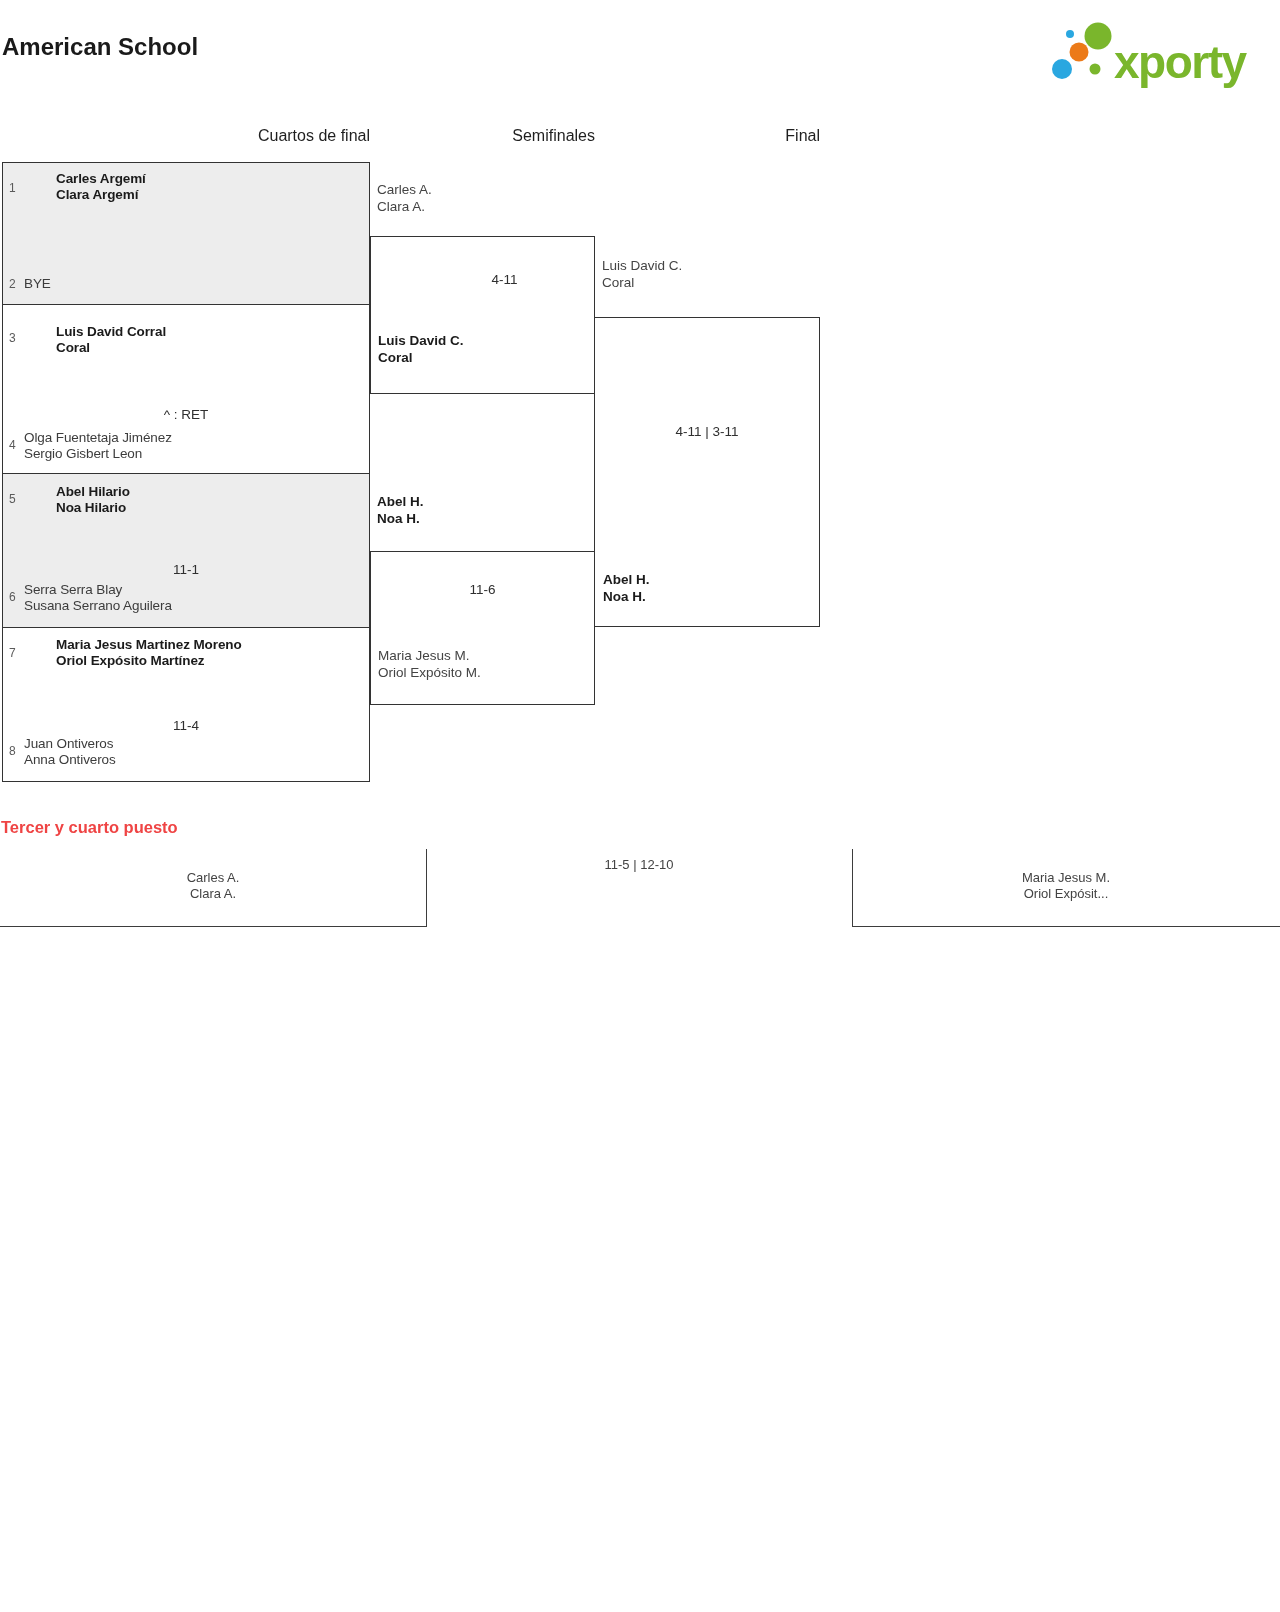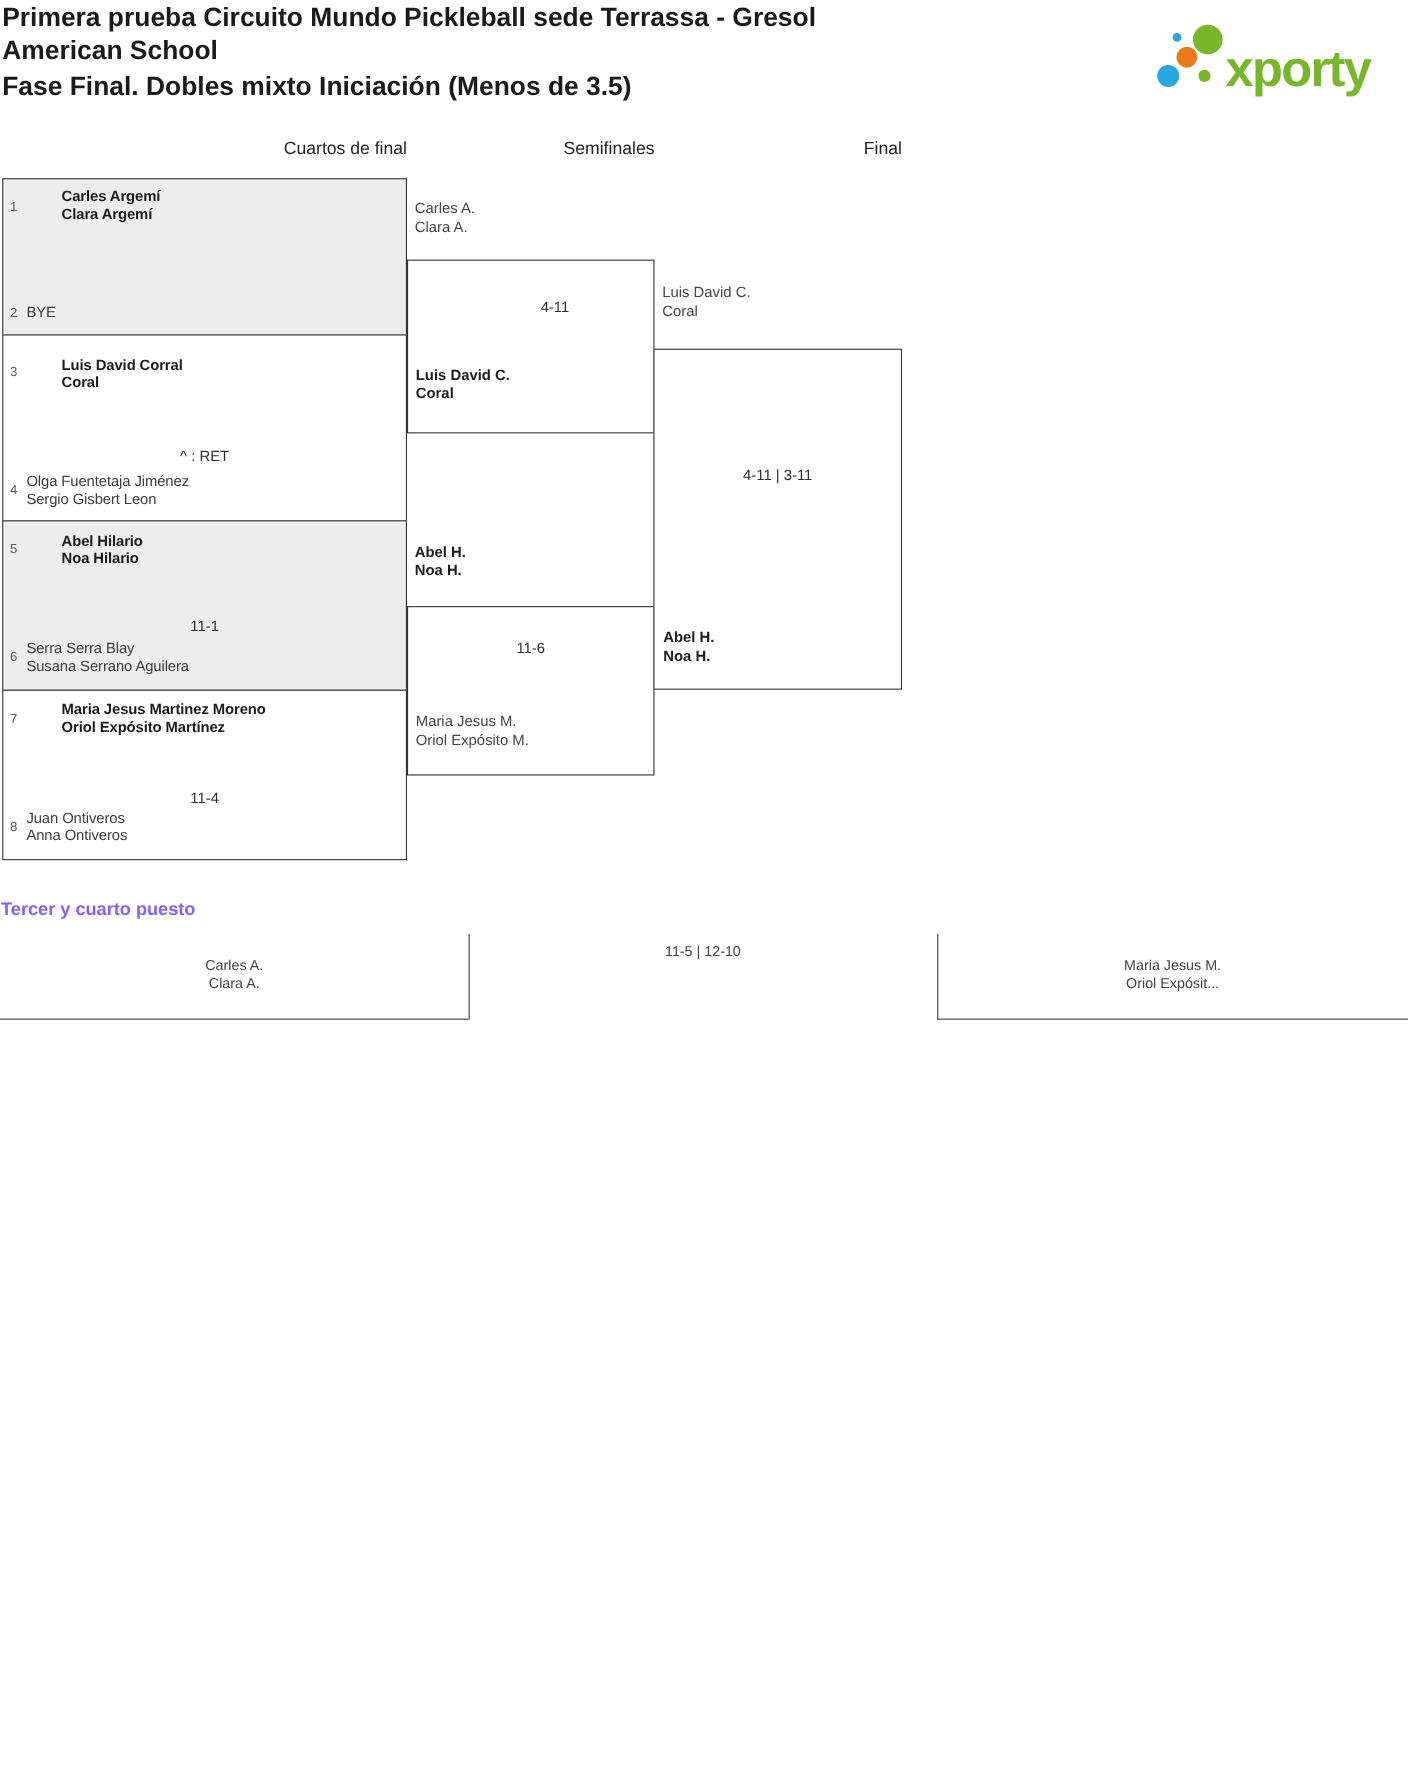--- a/index.html
+++ b/index.html
@@ -53,7 +53,6 @@
 
 <div class="page">
 
-  <div class="title-line" style="top:2px;">Primera prueba Circuito Mundo Pickleball sede Terrassa - Gresol</div>
   <div class="title-line" style="top:32px;">American School</div>
   <div class="title-line" style="top:64px;">Fase Final. Dobles mixto Iniciación (Menos de 3.5)</div>
 

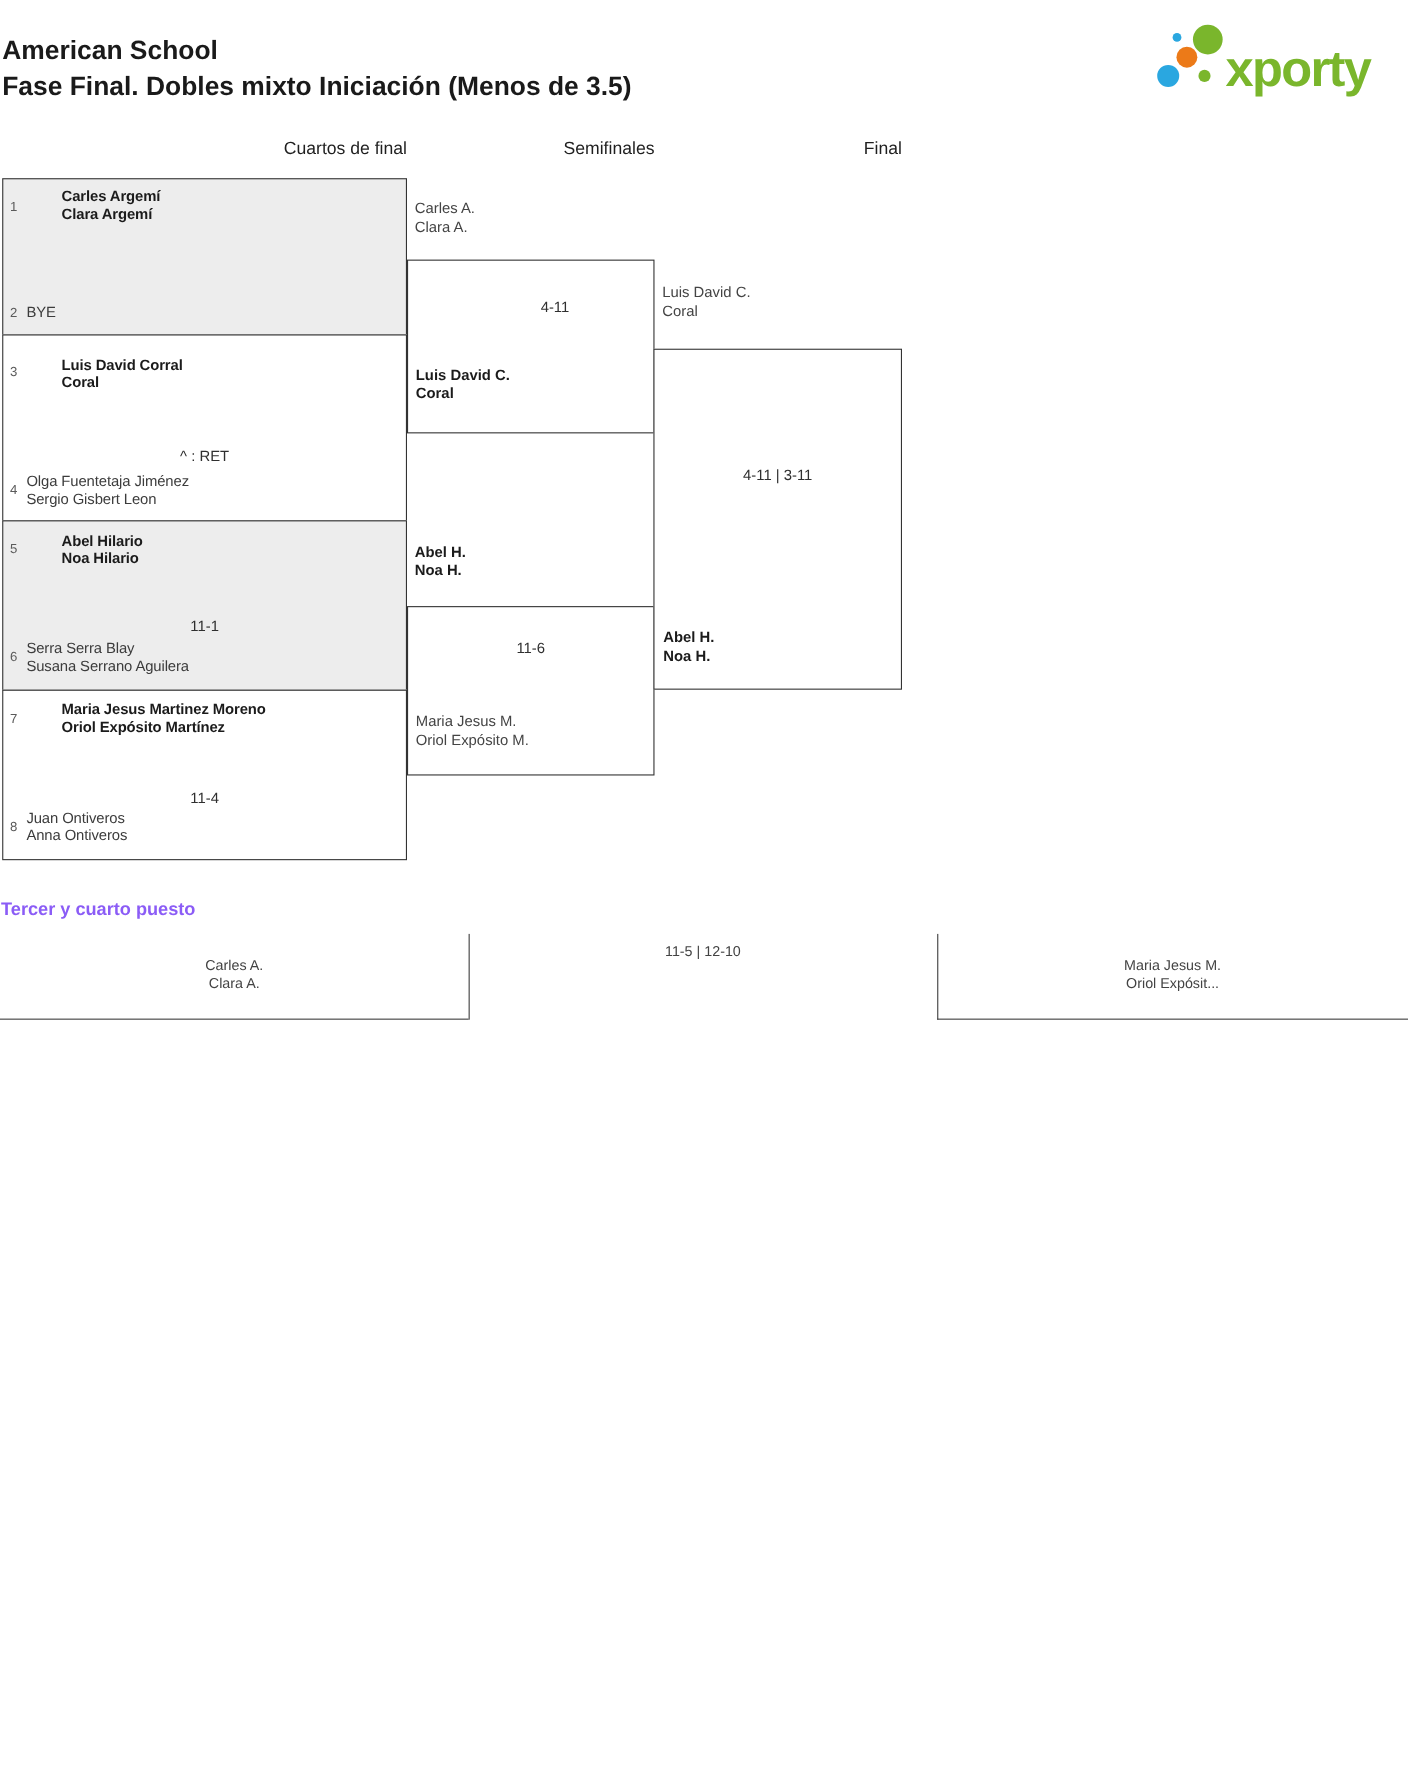--- a/index.html
+++ b/index.html
@@ -54,7 +54,6 @@
 <div class="page">
 
   <div class="title-line" style="top:32px;">American School</div>
-  <div class="title-line" style="top:64px;">Fase Final. Dobles mixto Iniciación (Menos de 3.5)</div>
 
   <div class="logo">
     <svg width="240" height="86" viewBox="0 0 240 86">

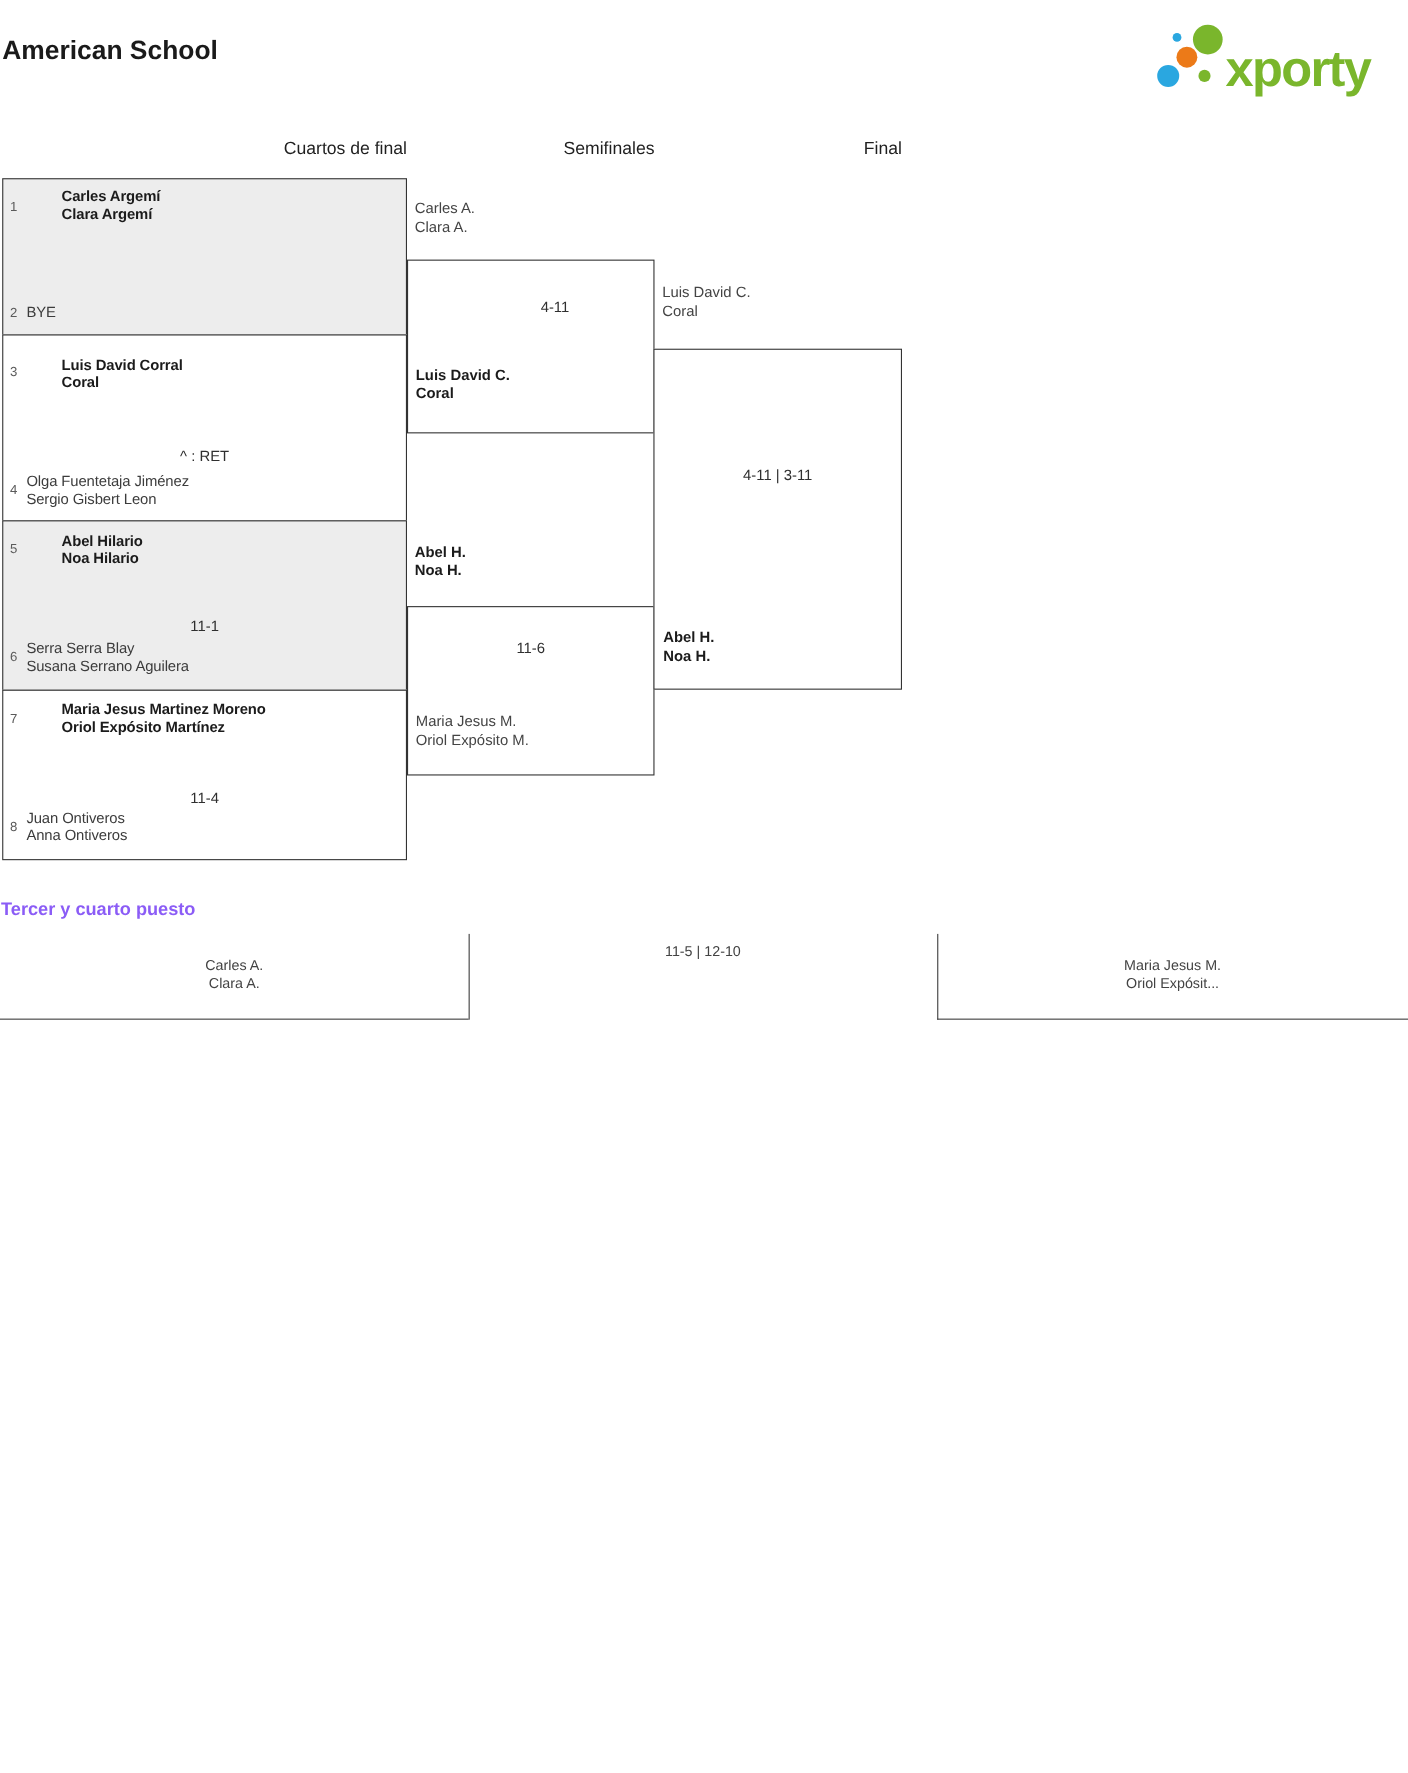--- a/index.html
+++ b/index.html
@@ -38,7 +38,7 @@
   .boxteam { position:absolute; font-size:13.5px; line-height:17px; white-space:nowrap; }
   .boxteam.winner { font-weight:700; color:#1b1b1b; }
   .boxteam.loser { color:#444; }
-  .tp-head { position:absolute; left:1px; top:818px; font-size:16.5px; font-weight:700; color:#8b5cf6; }
+  .tp-head { position:absolute; left:1px; top:818px; font-size:16.5px; font-weight:700; color:#ef4444; }
   .hline { position:absolute; height:1px; background:#3d3d3d; }
   .vline { position:absolute; width:1px; background:#3d3d3d; }
   .tp-text { position:absolute; text-align:center; font-size:13px; line-height:16px; color:#434343; }

